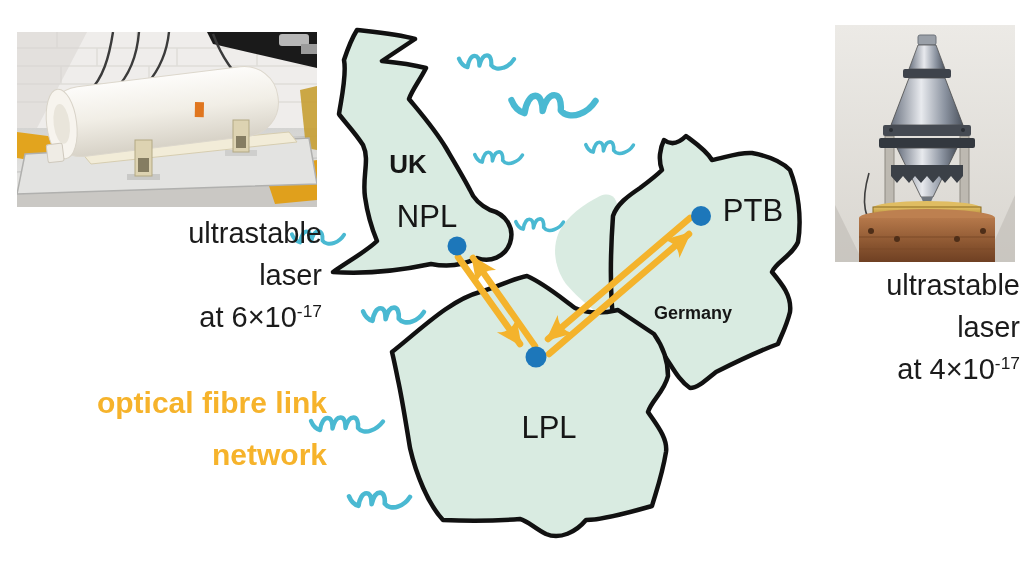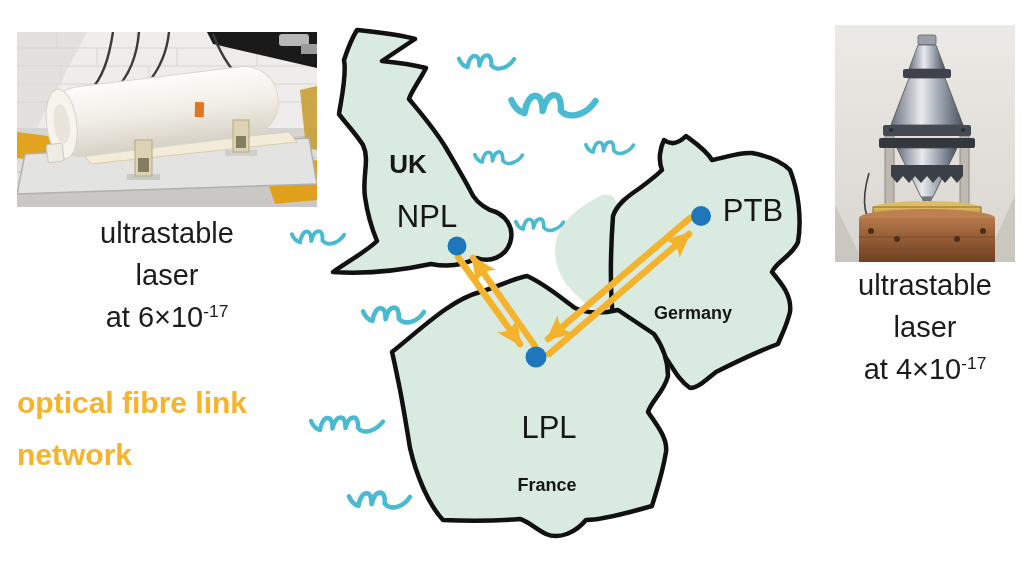--- a/index.html
+++ b/index.html
@@ -10,7 +10,7 @@
   .map-label{position:absolute;transform:translate(-50%,-50%);color:#161616;white-space:nowrap;}
   .lab-name{font-size:31px;}
   .country-name{font-size:18px;font-weight:bold;}
-  .caption{position:absolute;text-align:center;color:#1b1b1b;font-size:29px;line-height:42px;}
+  .caption{position:absolute;text-align:right;color:#1b1b1b;font-size:29px;line-height:42px;}
   .caption .exp{font-size:60%;position:relative;top:-0.55em;}
   .network-caption{position:absolute;left:17px;top:377px;width:310px;text-align:left;
                    font-weight:bold;color:#f6b32b;font-size:30px;line-height:52px;}

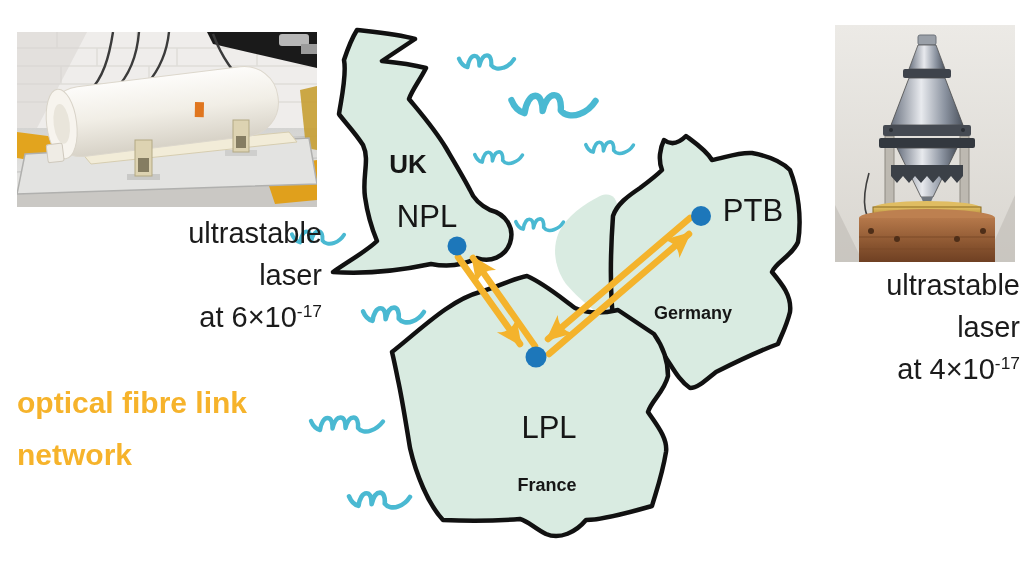--- a/index.html
+++ b/index.html
@@ -12,7 +12,7 @@
   .country-name{font-size:18px;font-weight:bold;}
   .caption{position:absolute;text-align:right;color:#1b1b1b;font-size:29px;line-height:42px;}
   .caption .exp{font-size:60%;position:relative;top:-0.55em;}
-  .network-caption{position:absolute;left:17px;top:377px;width:310px;text-align:left;
+  .network-caption{position:absolute;left:17px;top:377px;width:310px;text-align:right;
                    font-weight:bold;color:#f6b32b;font-size:30px;line-height:52px;}
 </style>
 </head>

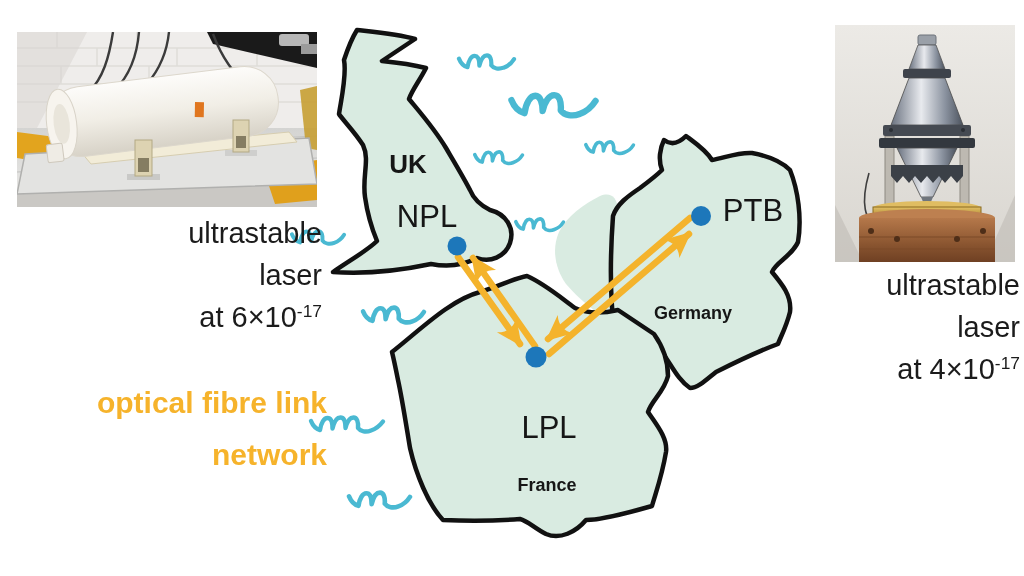--- a/index.html
+++ b/index.html
@@ -201,7 +201,6 @@
   <div class="map-label lab-name" style="left:753px;top:211px;">PTB</div>
   <div class="map-label country-name" style="left:693px;top:313px;">Germany</div>
   <div class="map-label lab-name" style="left:549px;top:428px;">LPL</div>
-  <div class="map-label country-name" style="left:547px;top:485px;">France</div>
 
   <div class="caption" style="left:12px;top:212px;width:310px;">
     <div>ultrastable</div>

